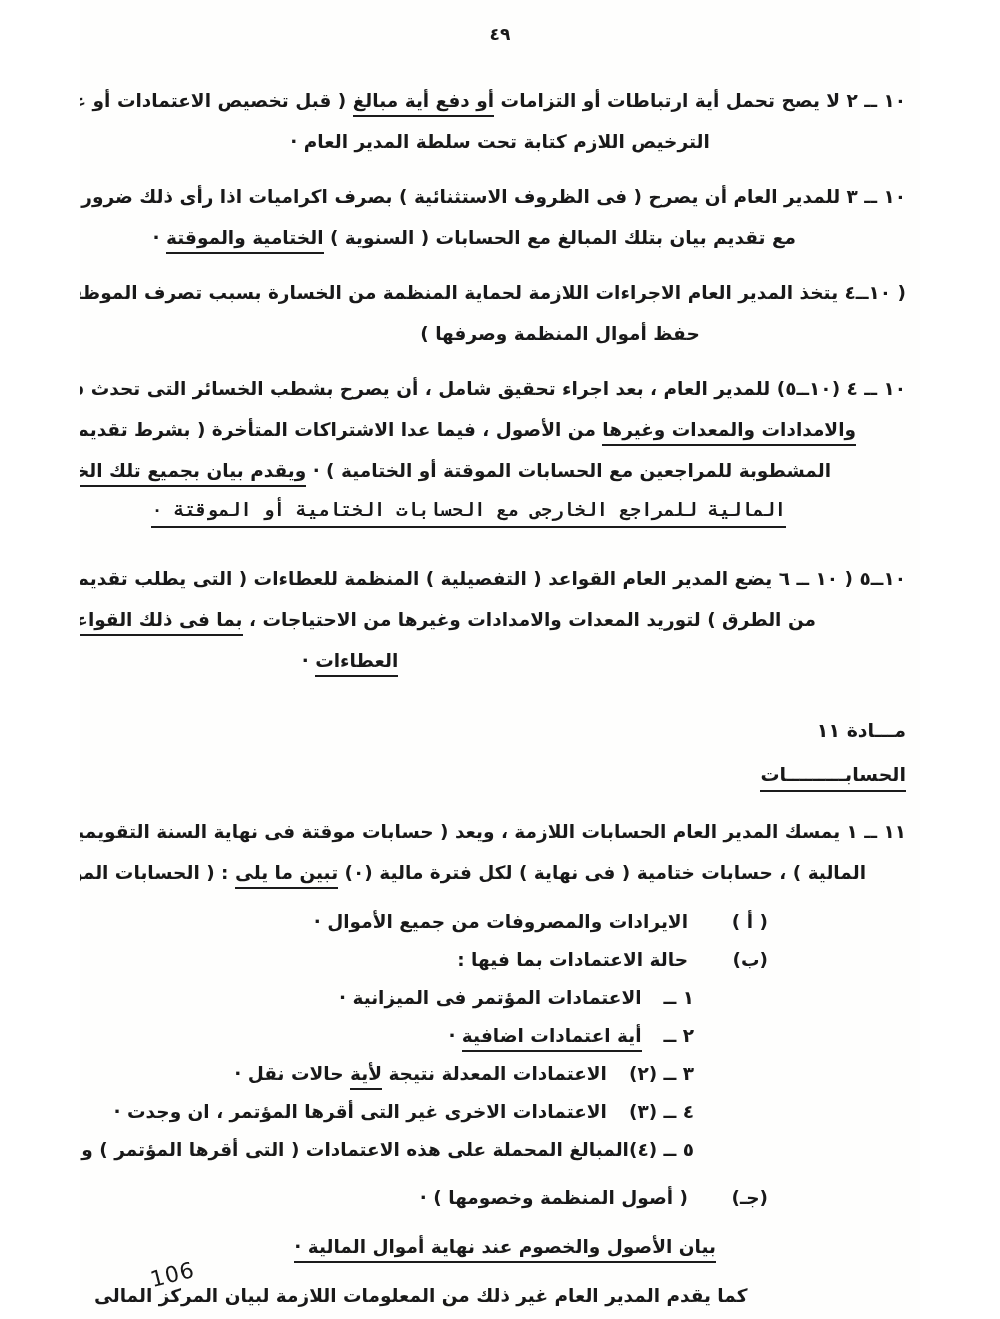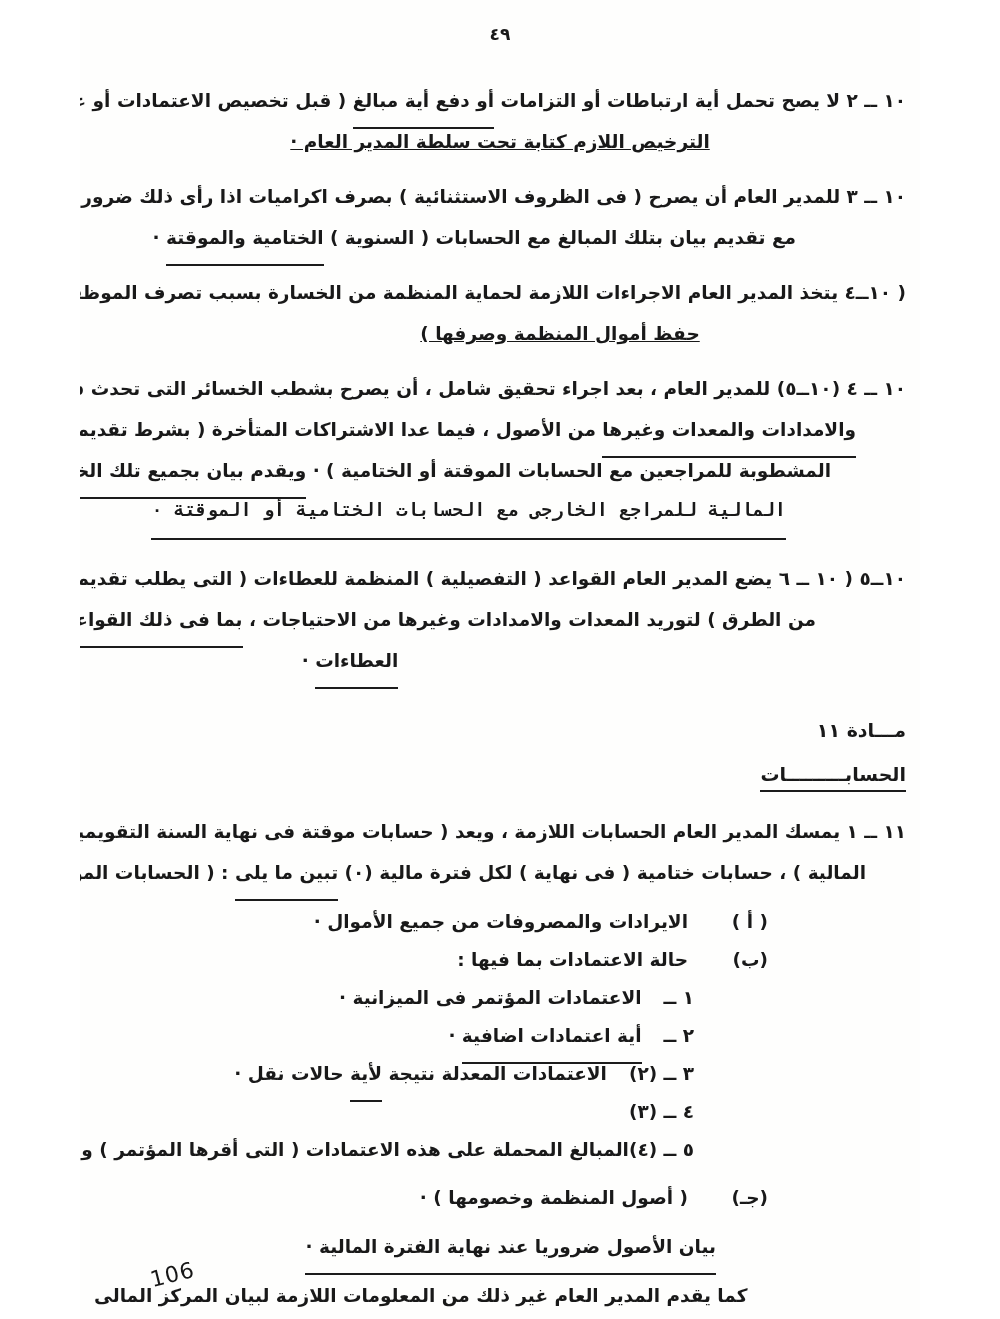--- a/index.html
+++ b/index.html
@@ -36,7 +36,7 @@
   .center{text-align:center;white-space:normal;text-decoration:underline;}
   .u, .seg-u{
     border-bottom:2px solid #1c1c1c;
-    padding-bottom:16px;
+    padding-bottom:4px;
   }
   
   .ind-110{padding-right:110px;}

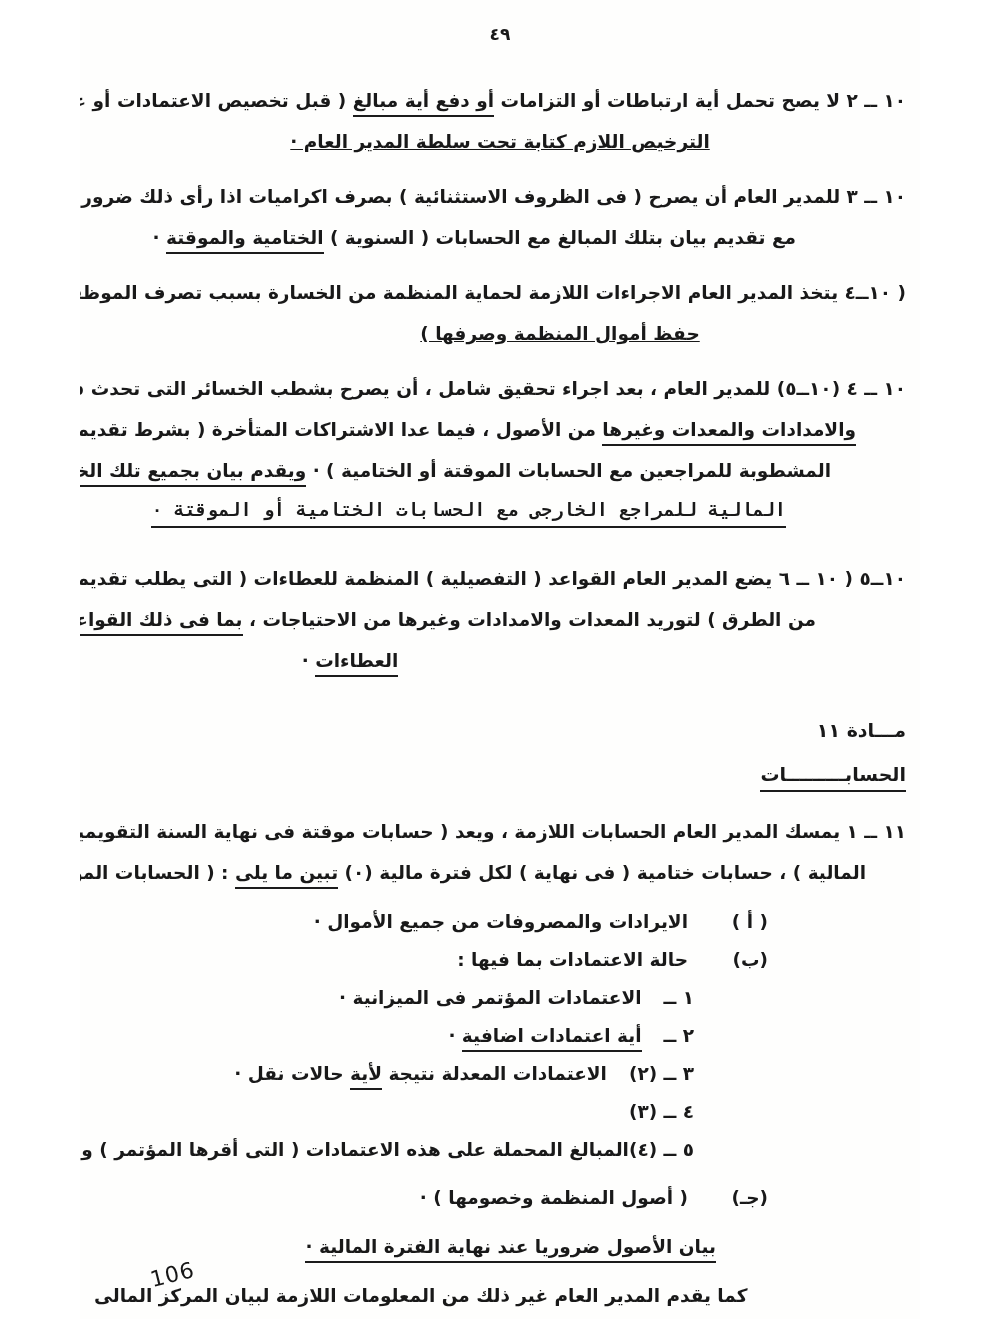--- a/index.html
+++ b/index.html
@@ -33,7 +33,7 @@
   .mt-md{margin-top:14px;}
   .mt-sm{margin-top:10px;}
   .mt-xl{margin-top:26px;}
-  .center{text-align:center;white-space:normal;text-decoration:underline;}
+  .center{text-align:center;white-space:normal;}
   .u, .seg-u{
     border-bottom:2px solid #1c1c1c;
     padding-bottom:4px;

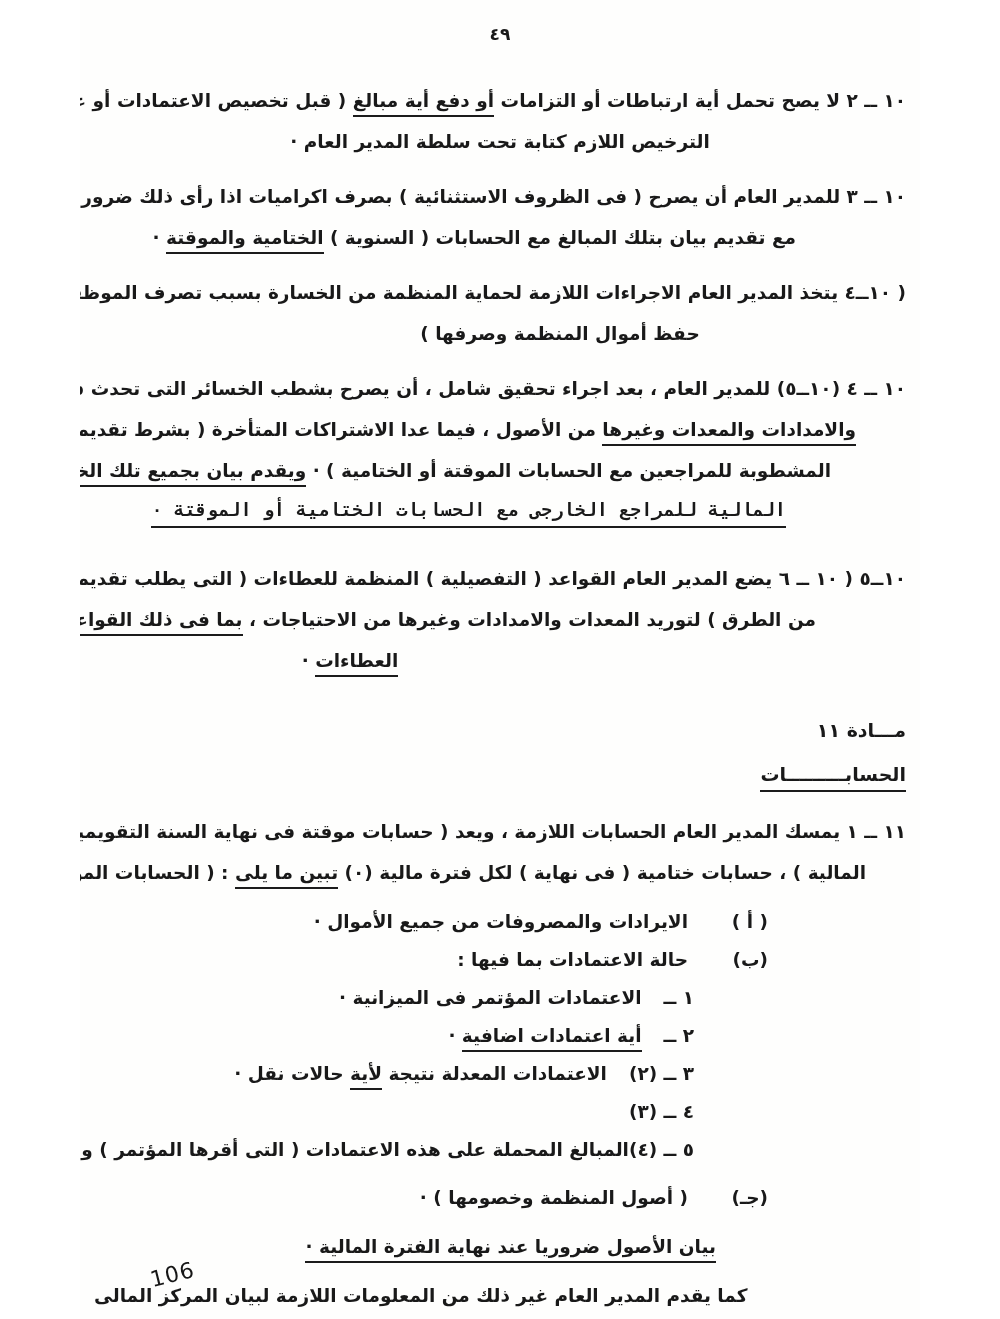--- a/index.html
+++ b/index.html
@@ -176,6 +176,7 @@
   <div class="li-row li-num">
     <span class="marker">٤ ــ (٣)</span>
     <span class="gap"></span>
+    <span><span>الاعتمادات الاخرى غير التى أقرها المؤتمر ، ان وجدت ·</span></span>
   </div>
 
   <div class="li-row li-num">

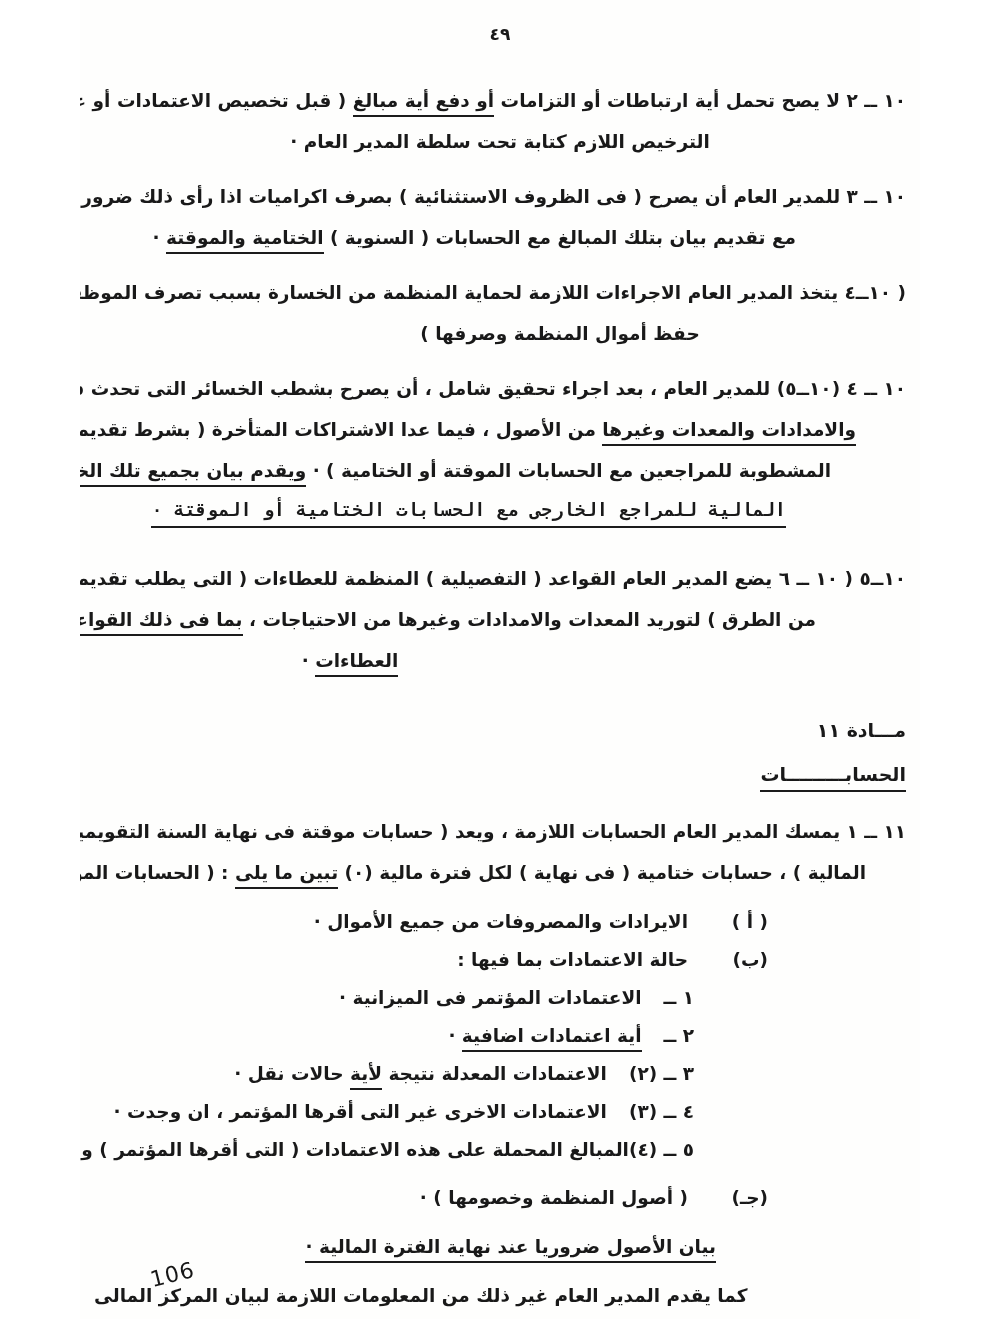--- a/index.html
+++ b/index.html
@@ -191,7 +191,7 @@
     <span><span>( أصول المنظمة وخصومها ) ·</span></span>
   </div>
 
-  <div class="statement"><span class="seg-u">بيان الأصول ضروريا عند نهاية الفترة المالية ·</span></div>
+  <div class="statement"><span class="seg-u">بيان الأصول والخصوم عند نهاية أموال المالية ·</span></div>
 
   <div class="closing"><span>كما يقدم المدير العام غير ذلك من المعلومات اللازمة لبيان المركز المالى الجارى للمنظمة ·</span></div>
 

